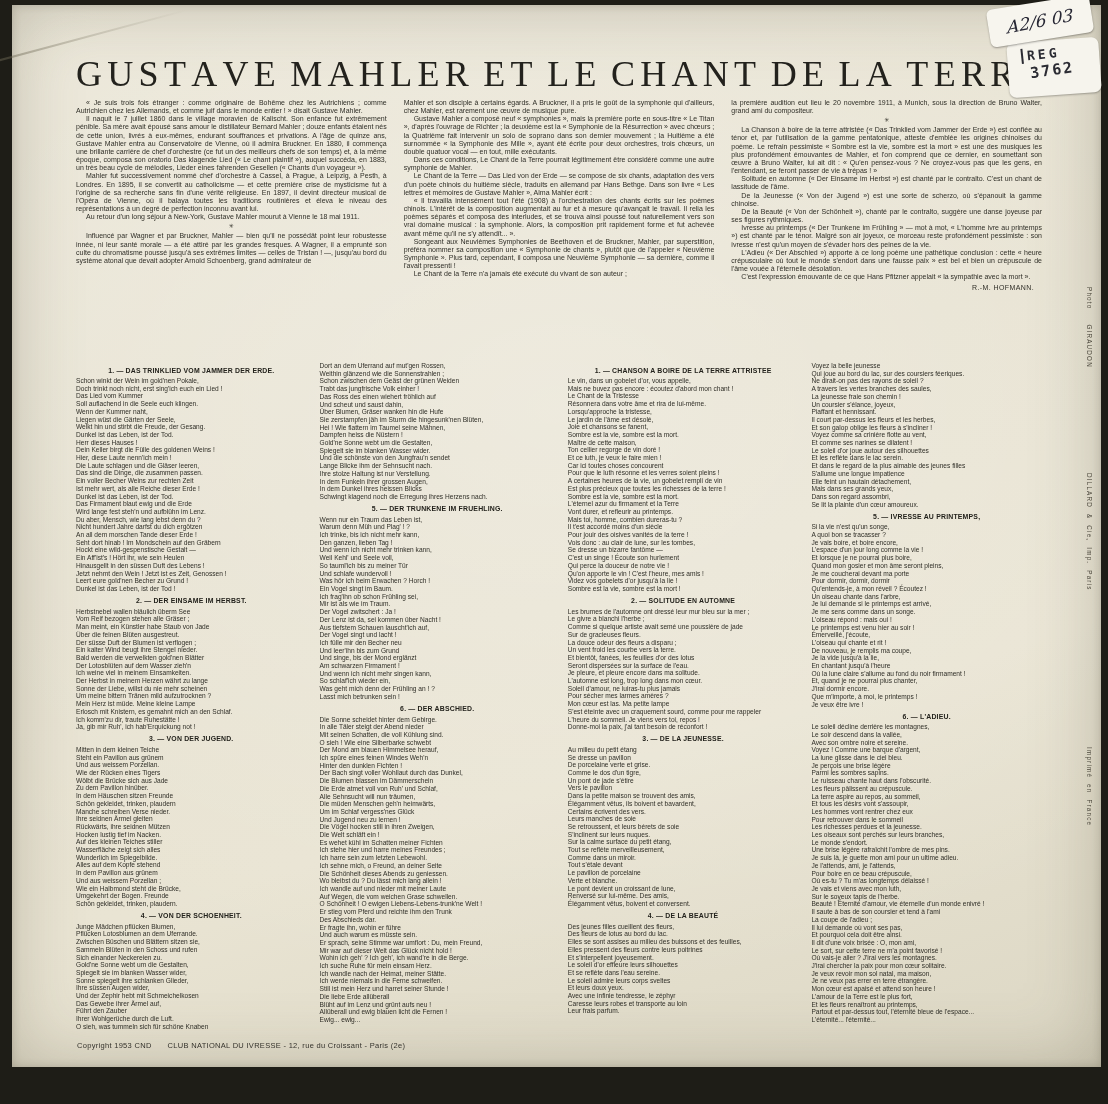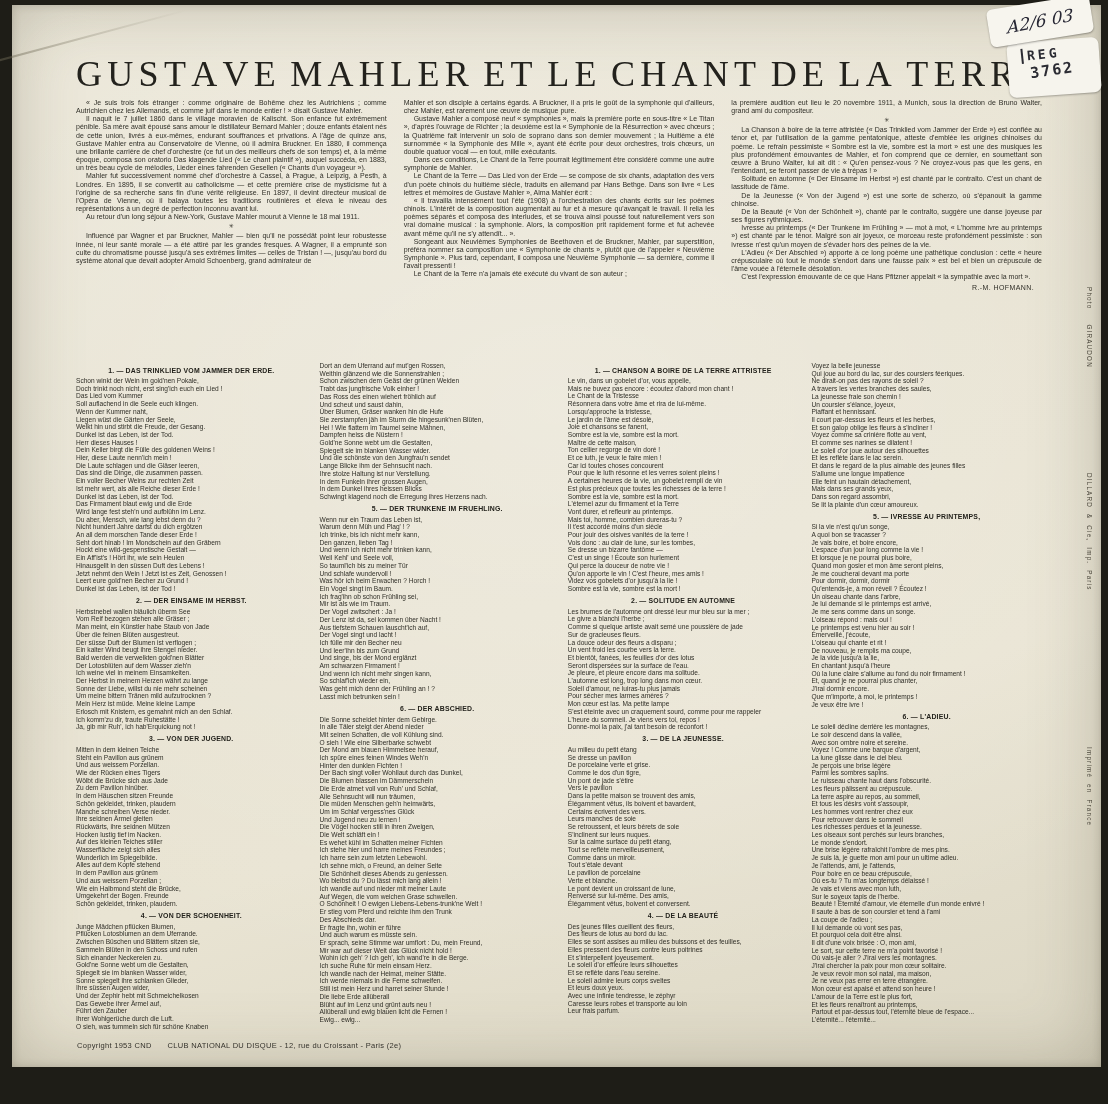--- a/index.html
+++ b/index.html
@@ -514,7 +514,7 @@
   </div>
 
   <div id="footer">
-    <span class="cpy">Copyright 1953 CND</span><span>CLUB NATIONAL DU DISQUE - 12, rue du Croissant - Paris (2e)</span>
+    <span class="cpy">Copyright 1953 CND</span><span>CLUB NATIONAL DU IVRESSE - 12, rue du Croissant - Paris (2e)</span>
   </div>
 
   <div class="vtext" id="photo-credit">Photo GIRAUDON</div>

